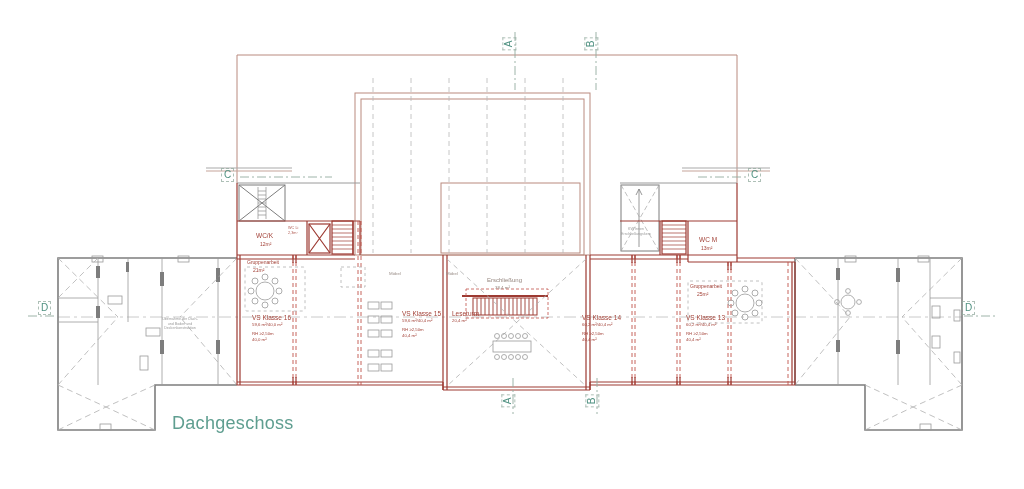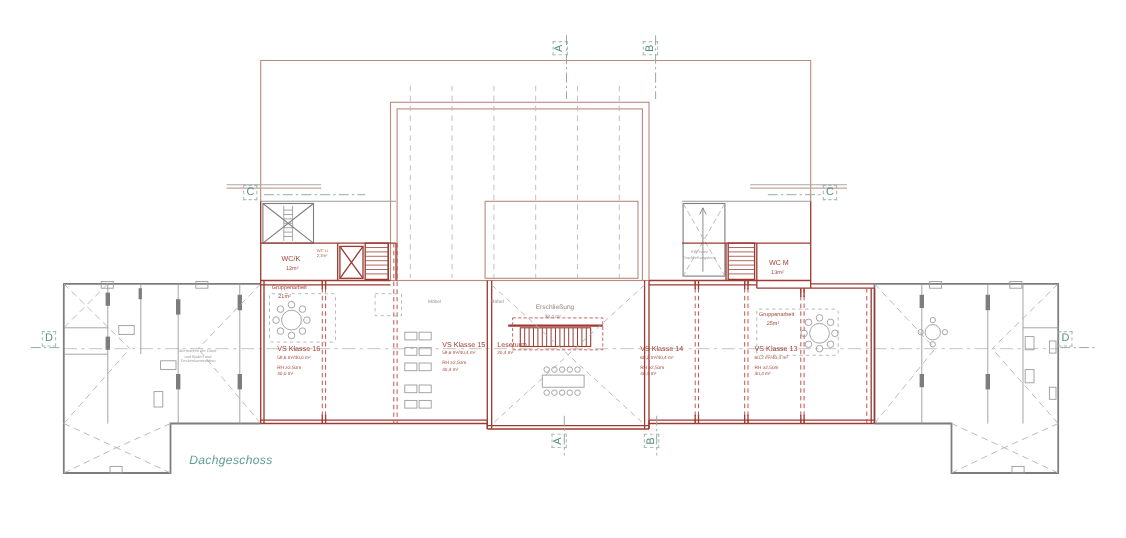--- a/index.html
+++ b/index.html
@@ -20,7 +20,7 @@
   .gray-lbl{color:#9a8e88;font-size:4.4px;line-height:5px;}
   .ersch{color:#95867f;font-size:6px;line-height:7px;}
   .ersch-sub{color:#95867f;font-size:4.4px;line-height:5px;}
-  .title{color:#5f9e90;font-size:11px;letter-spacing:.3px;font-style:italic;}
+  .title{color:#5f9e90;font-size:18px;letter-spacing:.3px;}
 </style>
 </head>
 <body>

